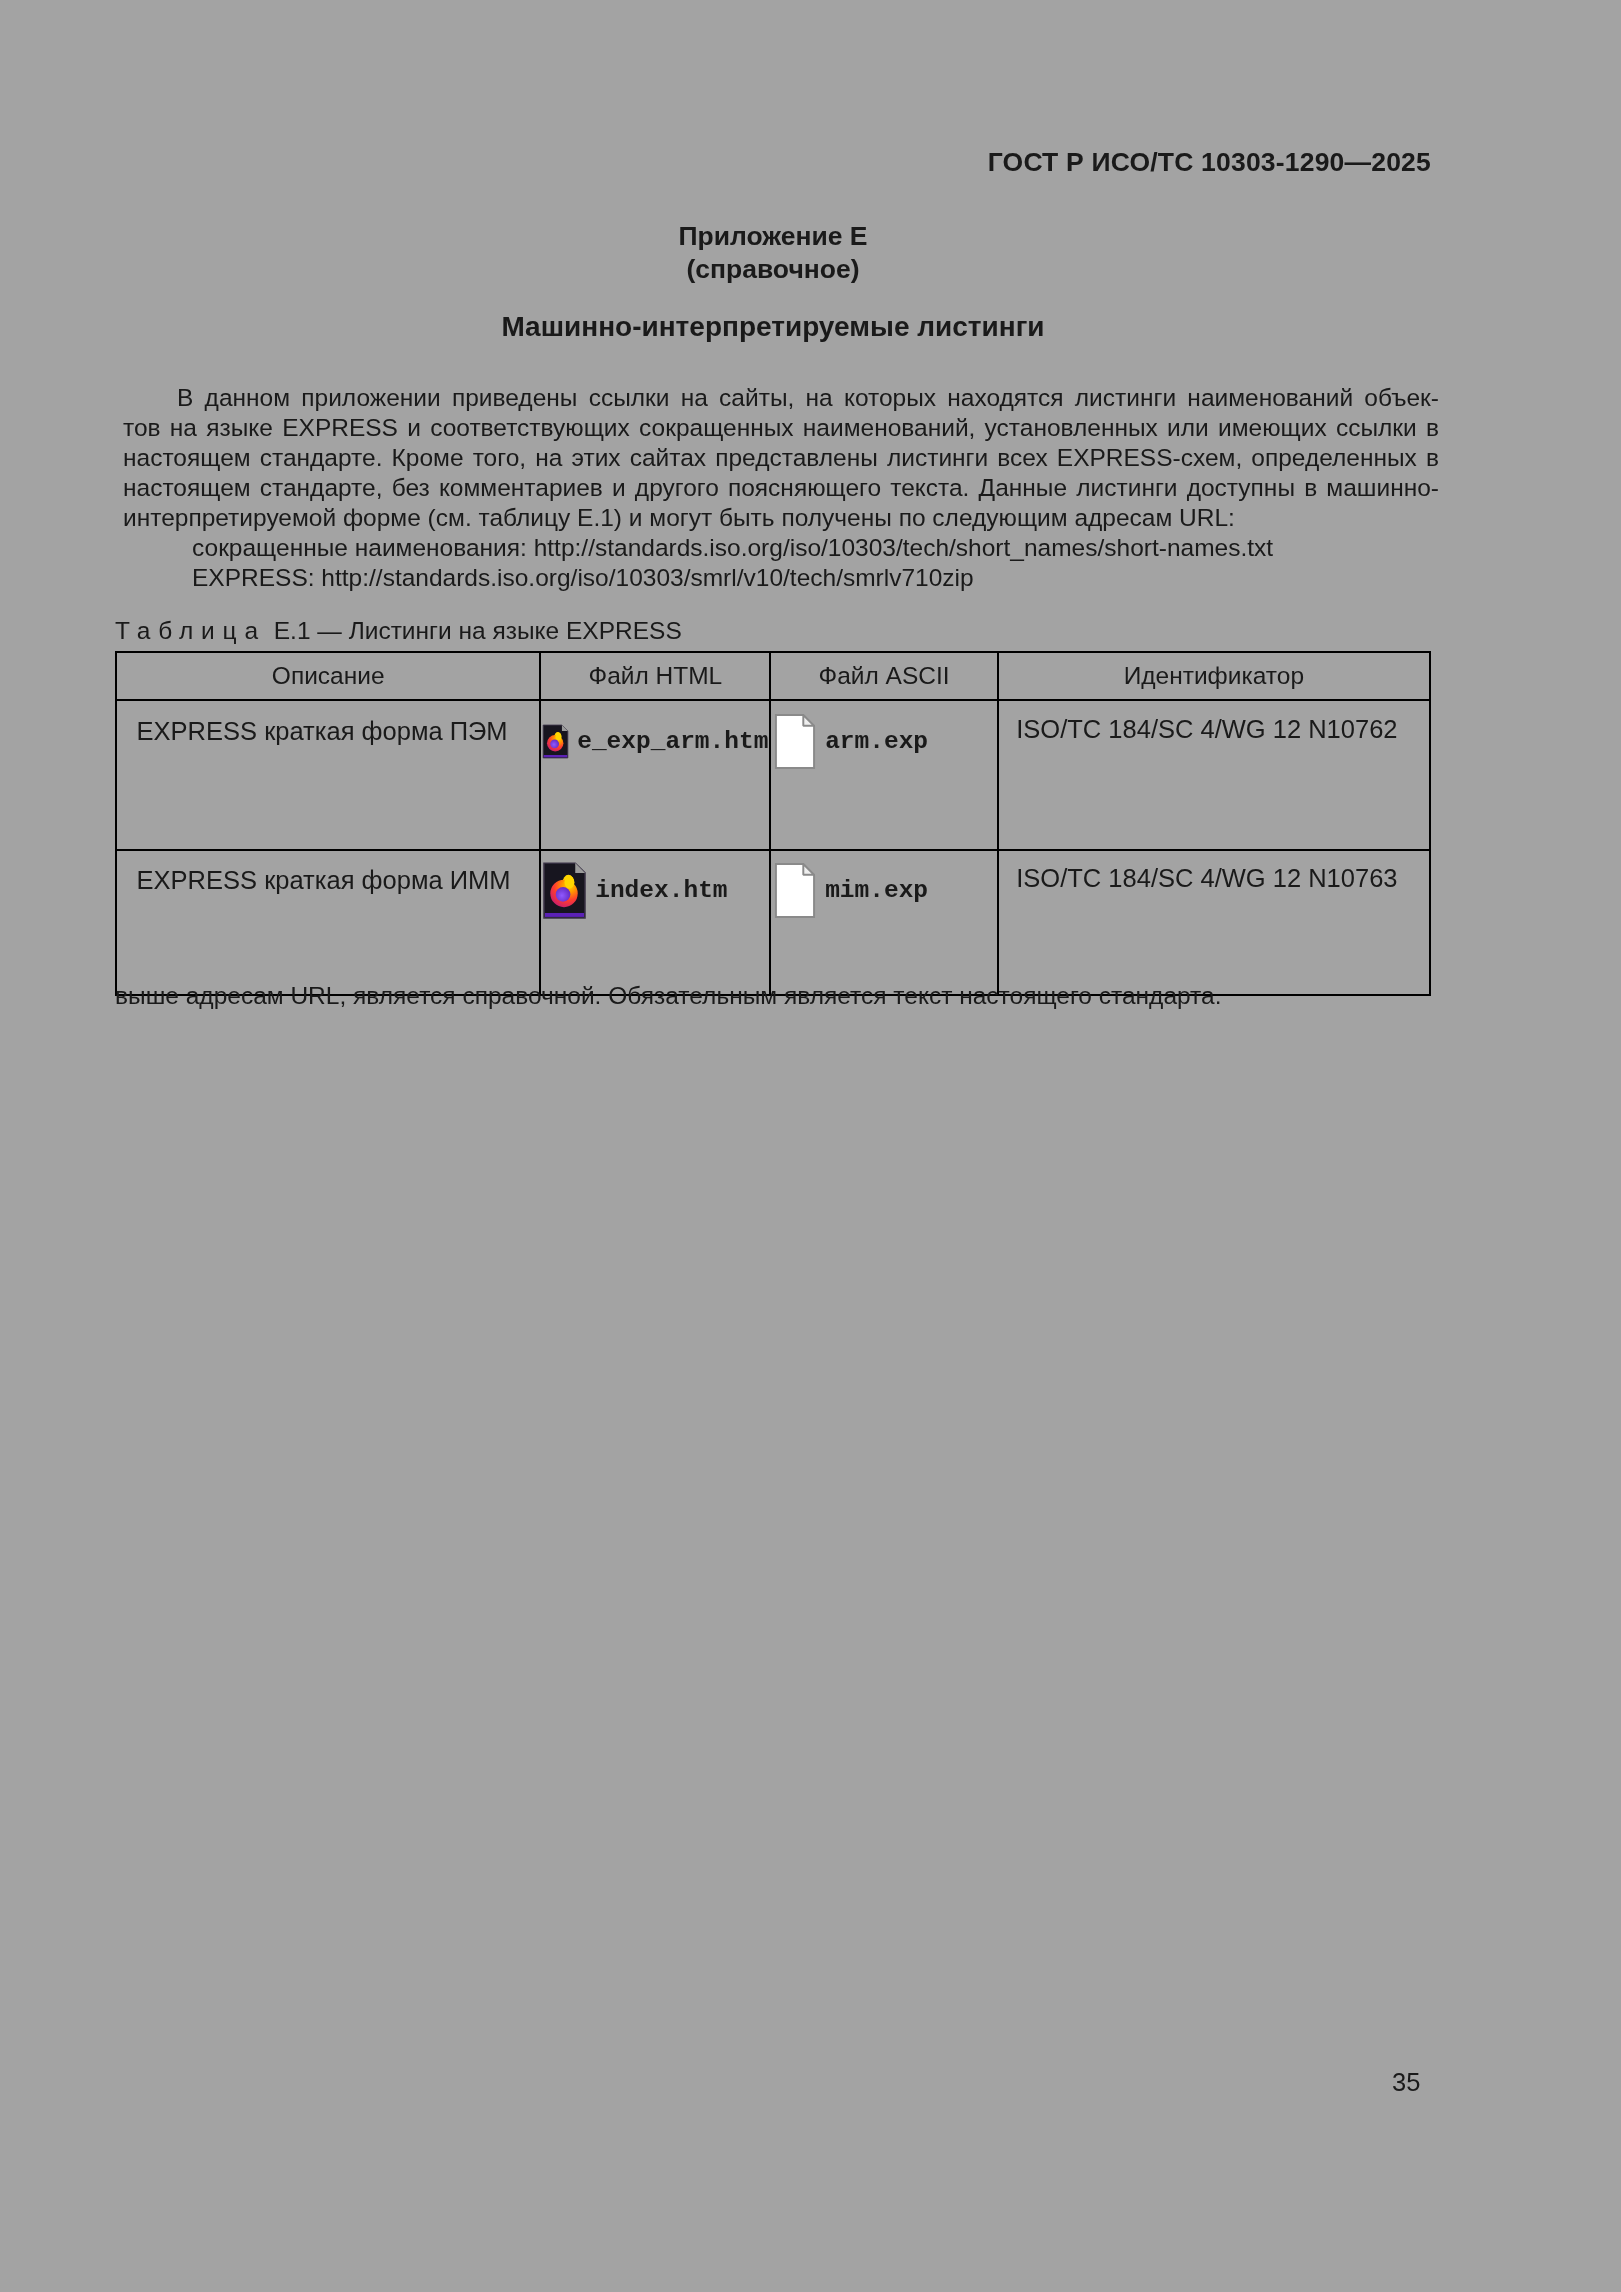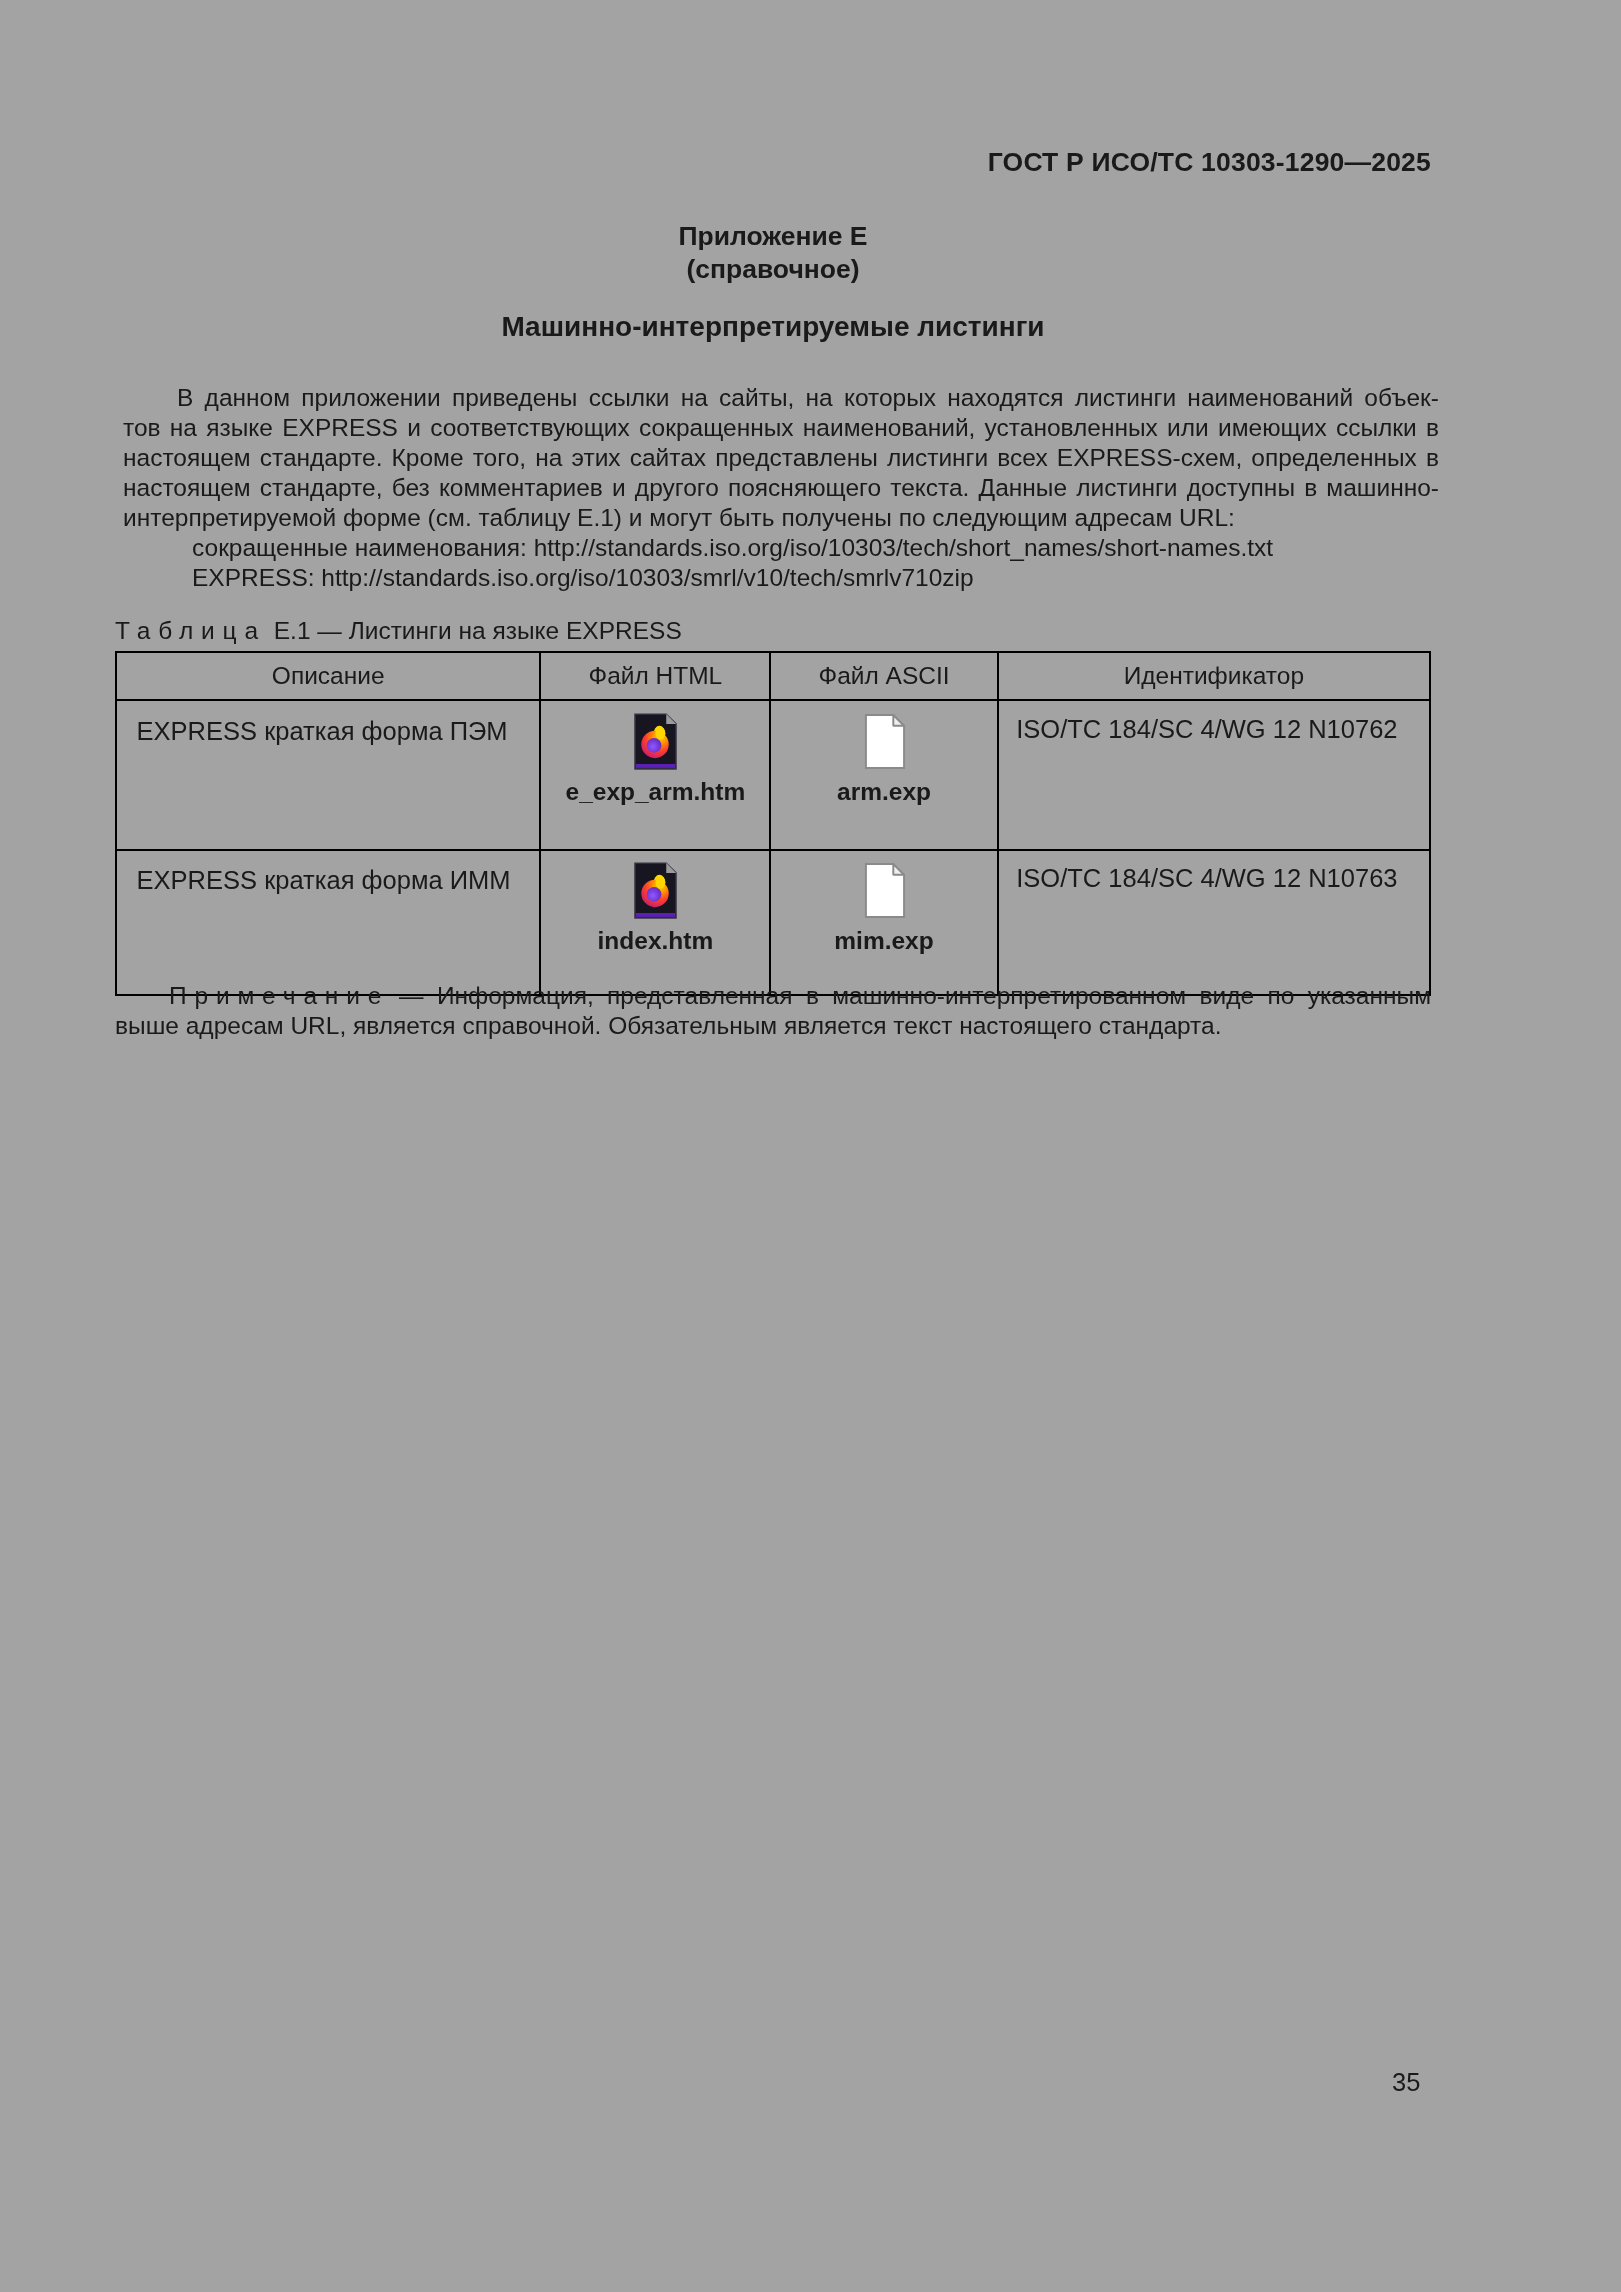--- a/index.html
+++ b/index.html
@@ -99,7 +99,7 @@
   td.desc  { padding: 15.7px 11.8px 0 19.6px; }
   td.ident { padding: 13.7px 11.8px 0 17.6px; }
   td.icon-cell { text-align: center; padding-top: 11.8px; }
-  .icon-stack { display: flex; flex-direction: column; align-items: center; gap: 7.8px; }
+  .icon-stack { display: flex; align-items: center; gap: 7.8px; font-family: Liberation Mono, monospace; }
   .file-icon { width: 45px; height: 57px; display: block; }
   .fname { font-weight: bold; font-size: 24.5px; }
 

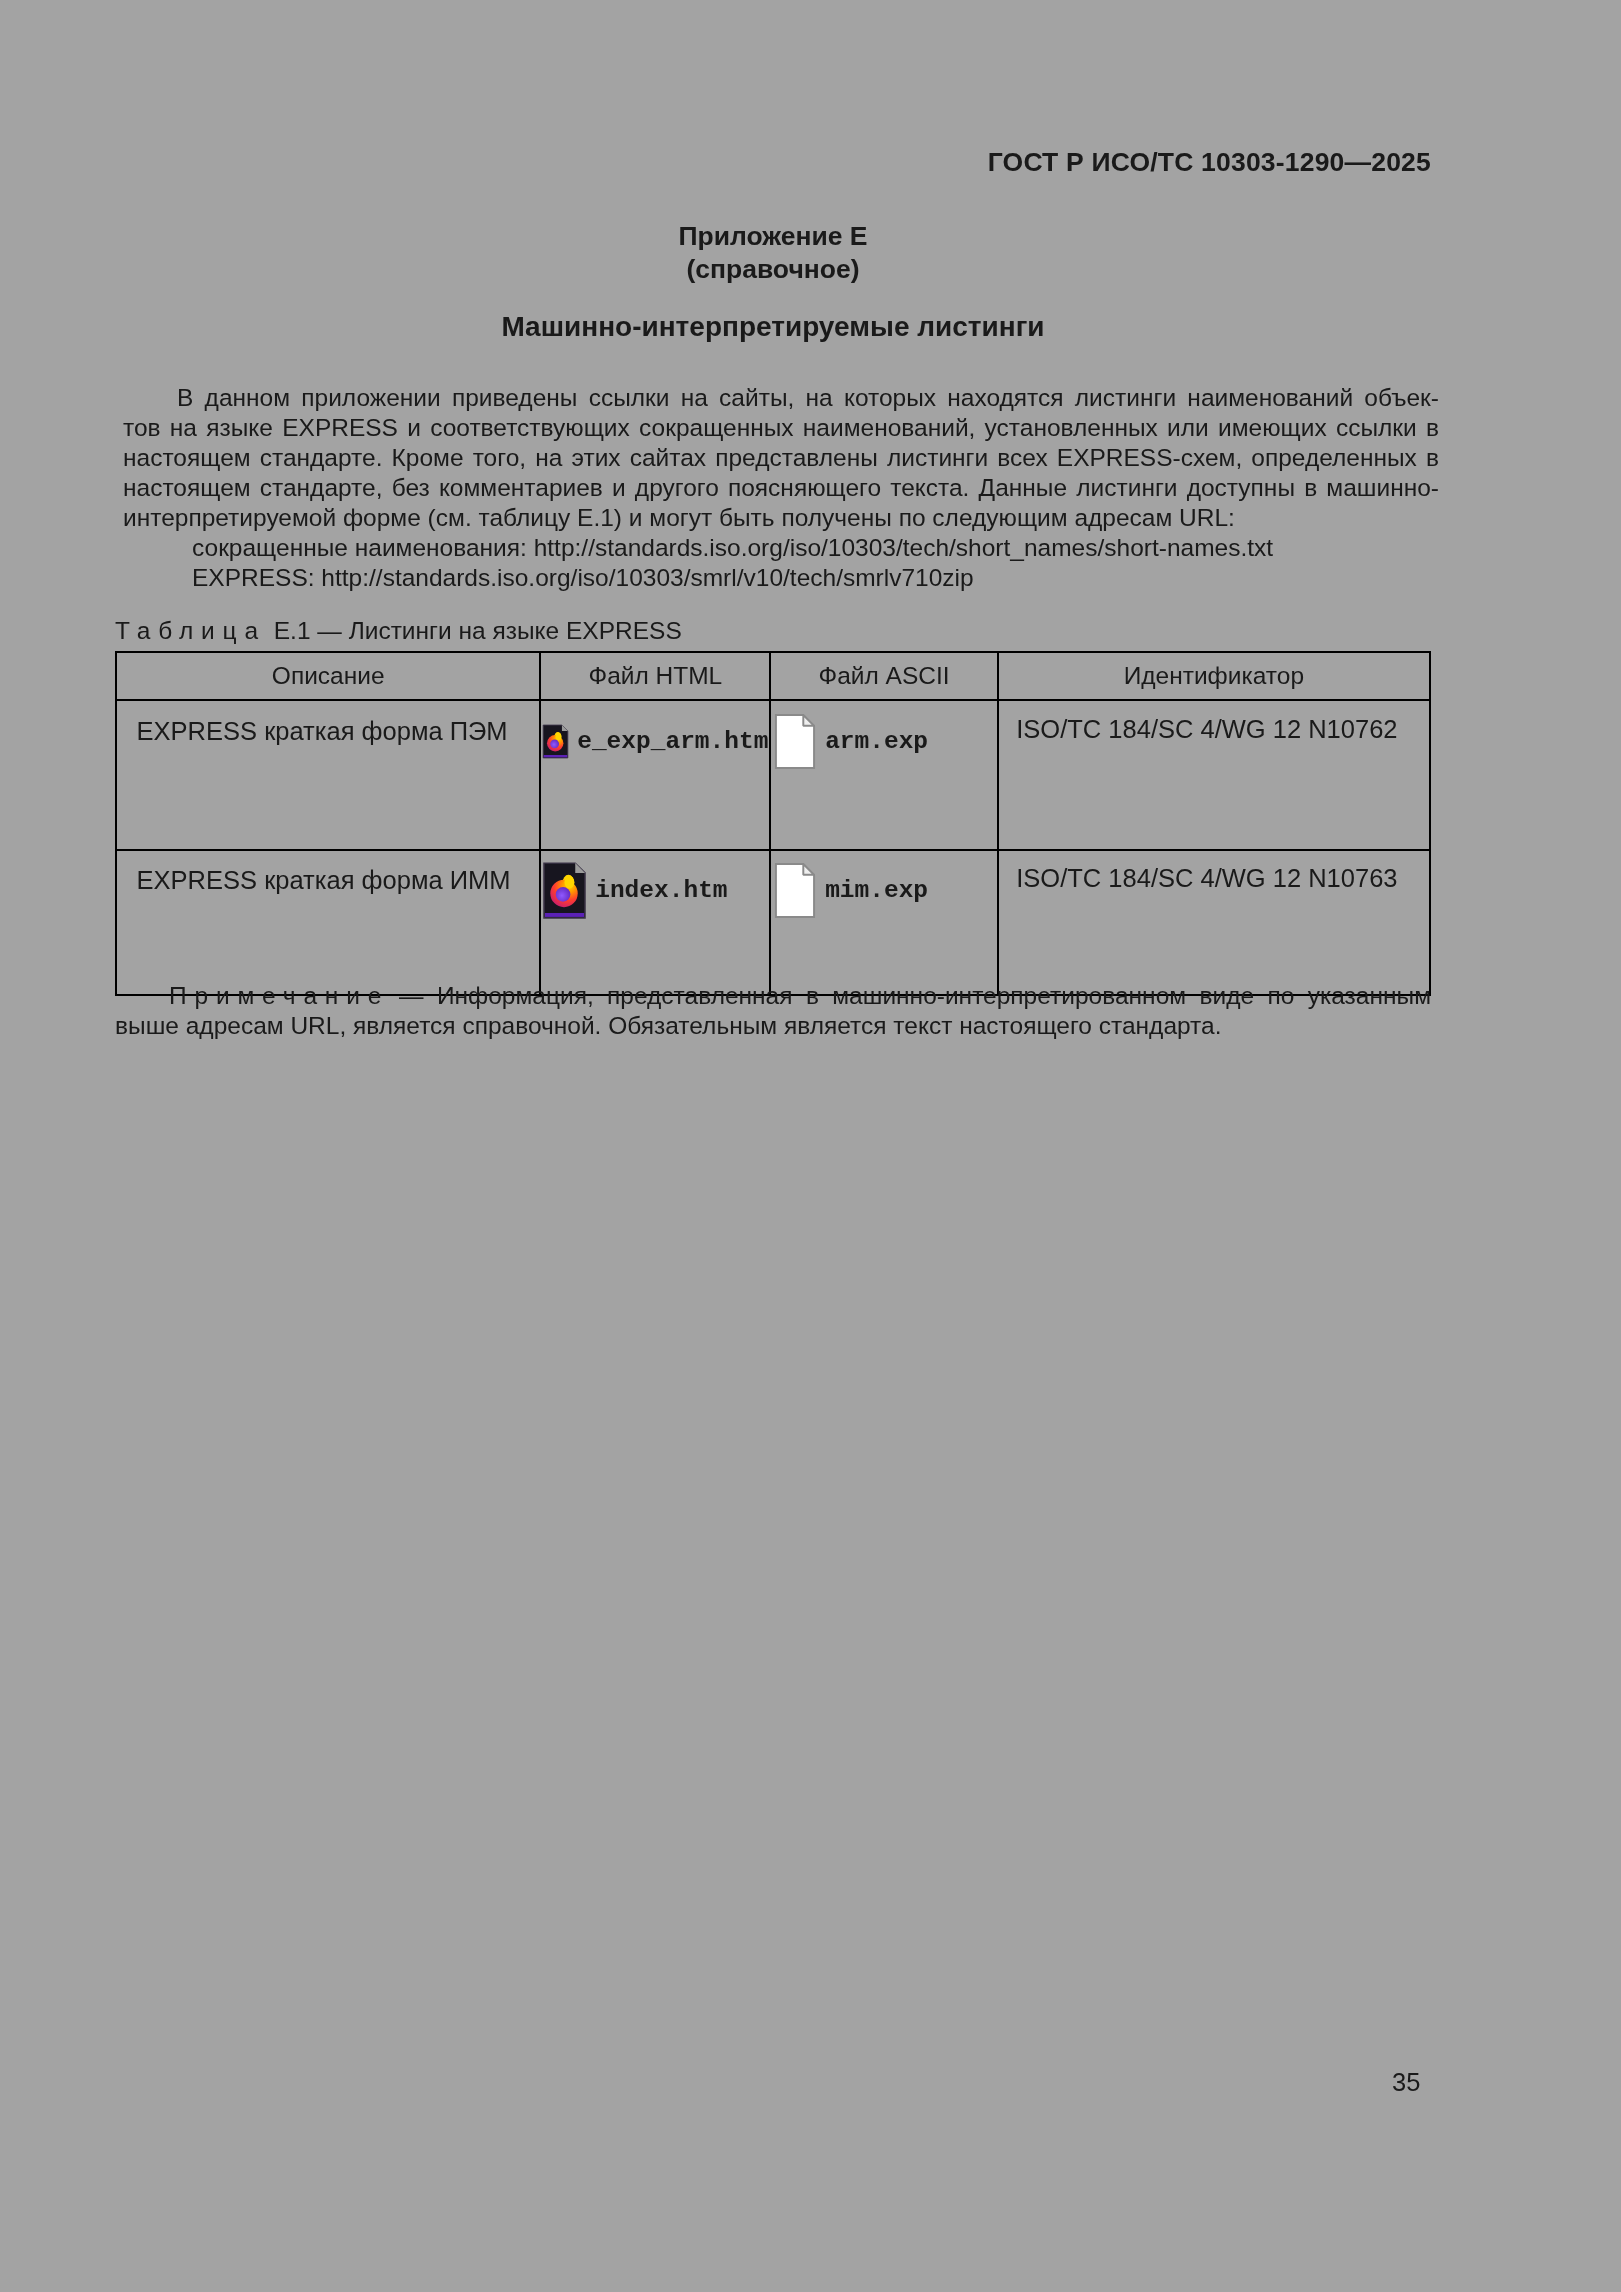--- a/index.html
+++ b/index.html
@@ -248,7 +248,6 @@
   </table>
 
   <div class="note">
-    <p class="ln just indent"><span class="spaced">Примечание</span><span class="note-rest">— Информация, представленная в машинно-интерпретированном виде по указанным</span></p>
     <p class="ln">выше адресам URL, является справочной. Обязательным является текст настоящего стандарта.</p>
   </div>
 

